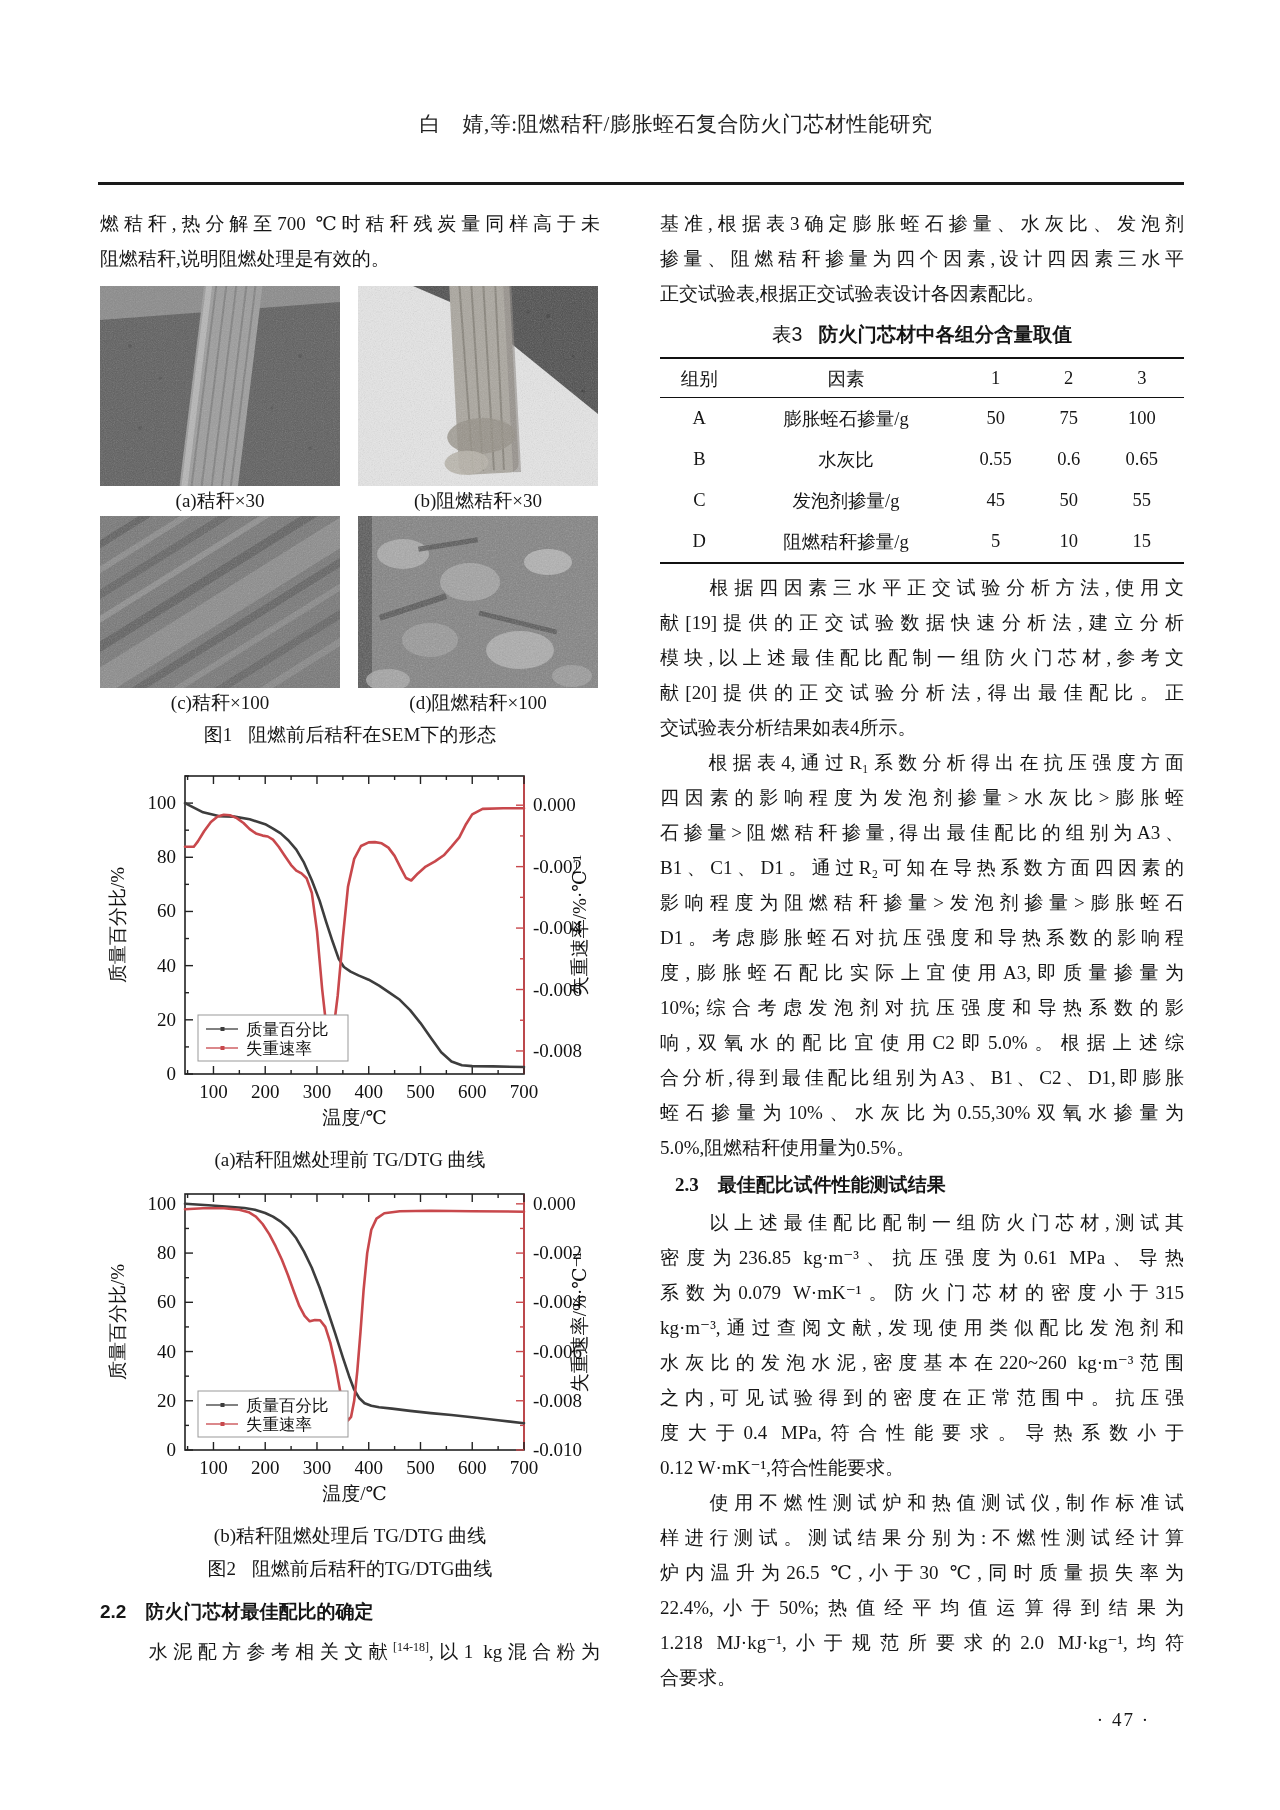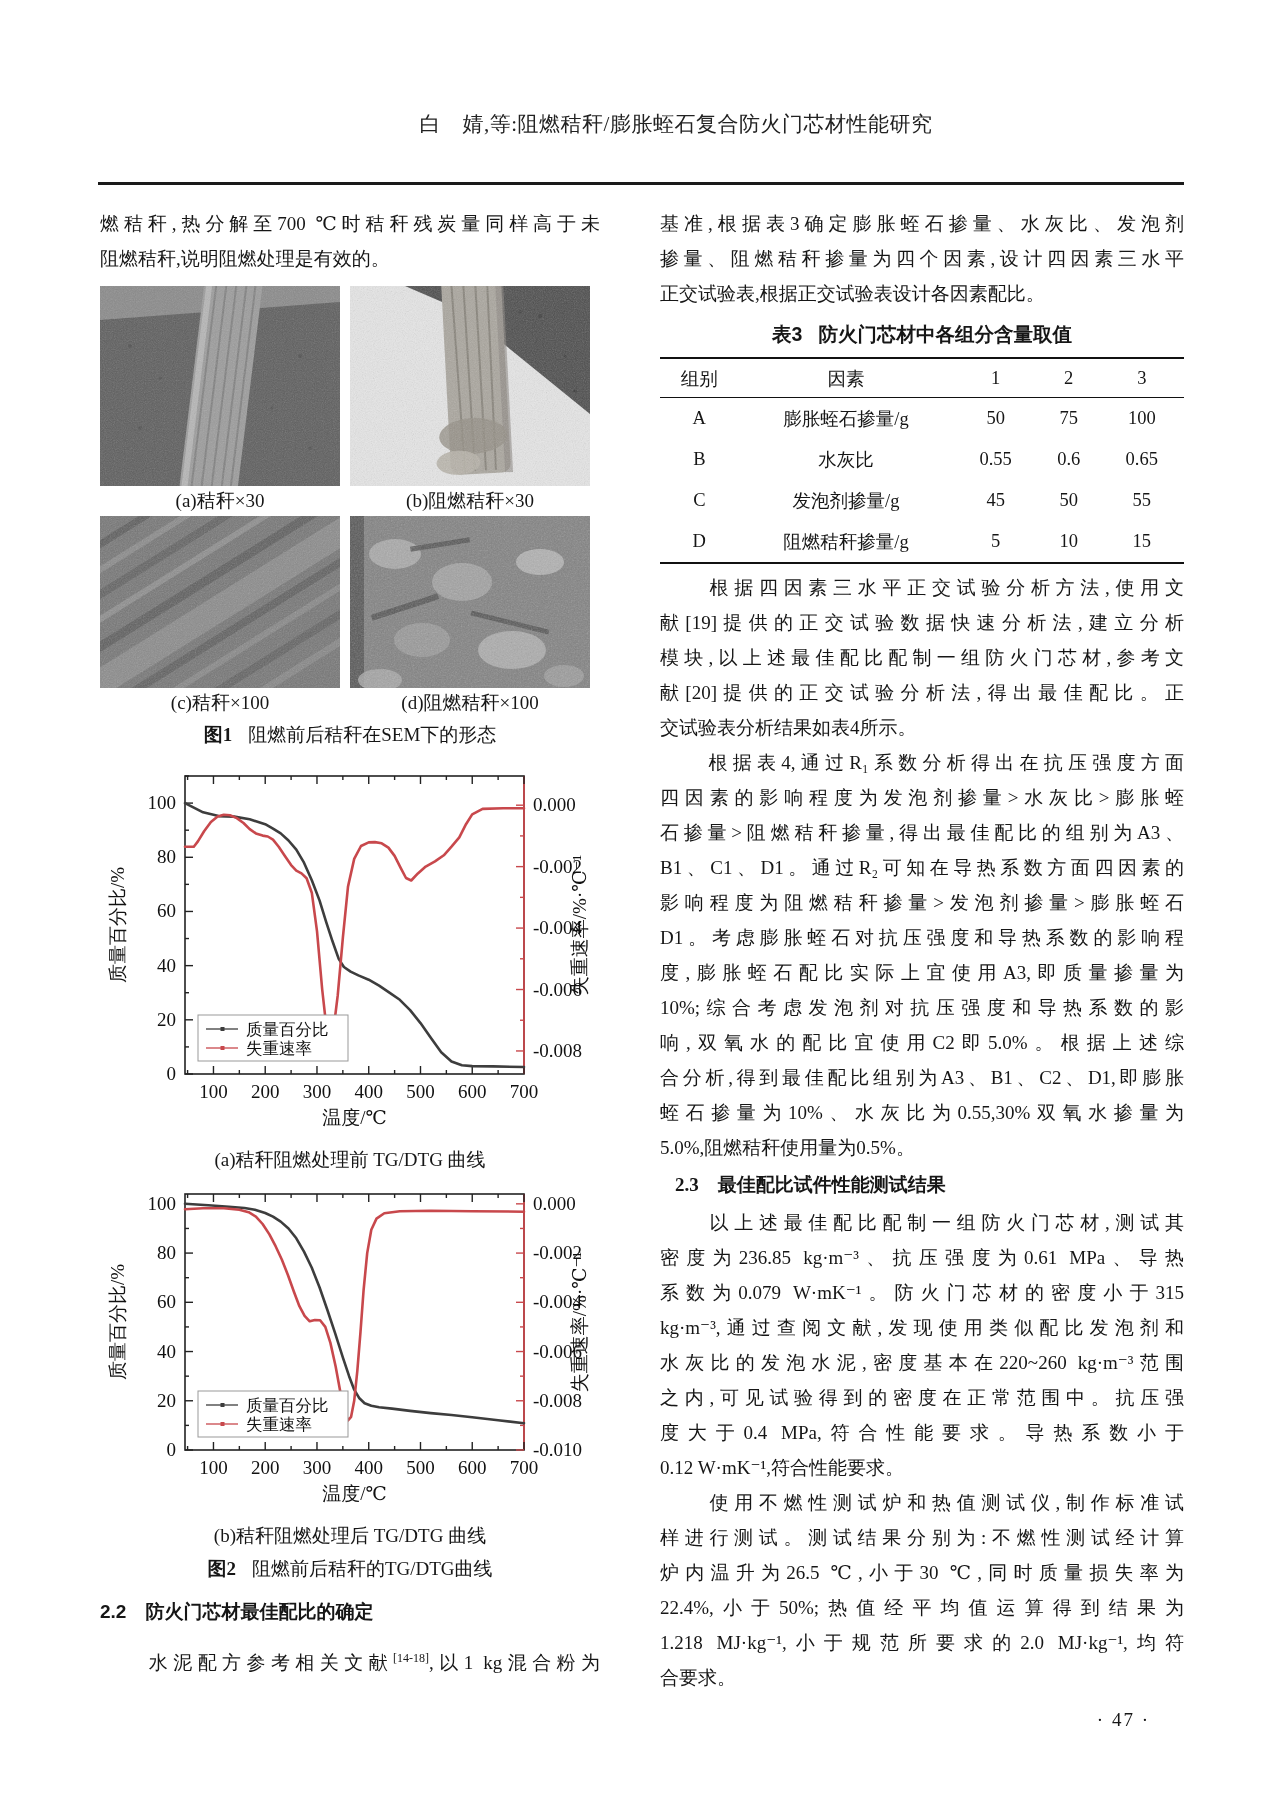--- a/index.html
+++ b/index.html
@@ -17,7 +17,7 @@
   .semimg svg{display:block;}
   .semcap{text-align:center;font-size:19px;line-height:30px;}
   .figtitle{text-align:center;font-size:19px;line-height:34px;margin-top:0;}
-  .figlabel{font-weight:bold;}
+  .figlabel{font-weight:normal;}
   .figgap{display:inline-block;width:16px;}
   .figcap{text-align:center;font-size:19px;line-height:32px;}
   .chartbox{margin-top:6px;}

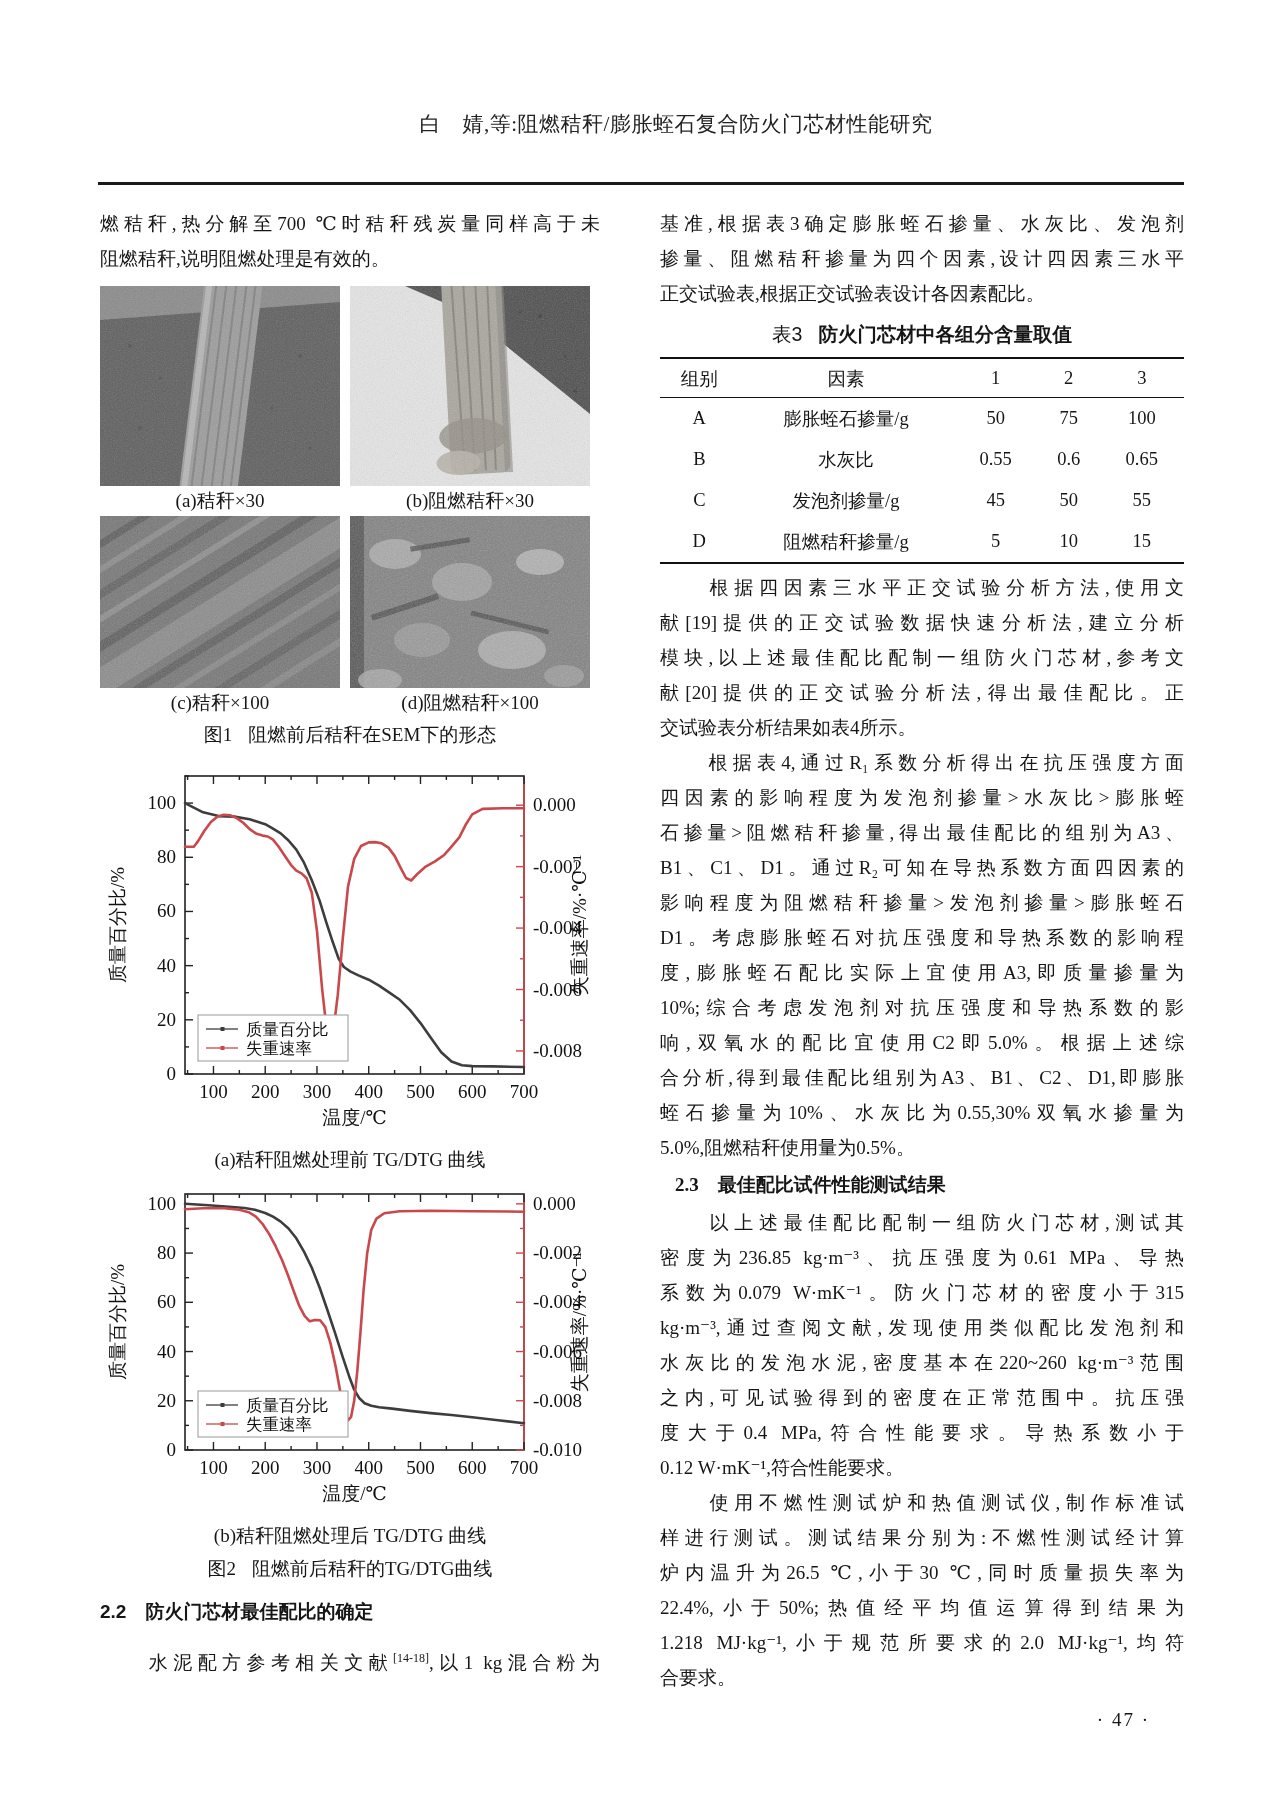--- a/index.html
+++ b/index.html
@@ -12,7 +12,7 @@
   .colR{left:660px;width:524px;}
   .tline{font-size:19px;line-height:35px;text-align:justify;text-align-last:justify;}
   .para .tline:last-child{text-align-last:auto;}
-  .semgrid{display:grid;grid-template-columns:240px 240px;column-gap:10px;margin-top:10px;}
+  .semgrid{display:grid;grid-template-columns:240px 240px;column-gap:18px;margin-top:10px;}
   .semimg{width:240px;overflow:hidden;}
   .semimg svg{display:block;}
   .semcap{text-align:center;font-size:19px;line-height:30px;}

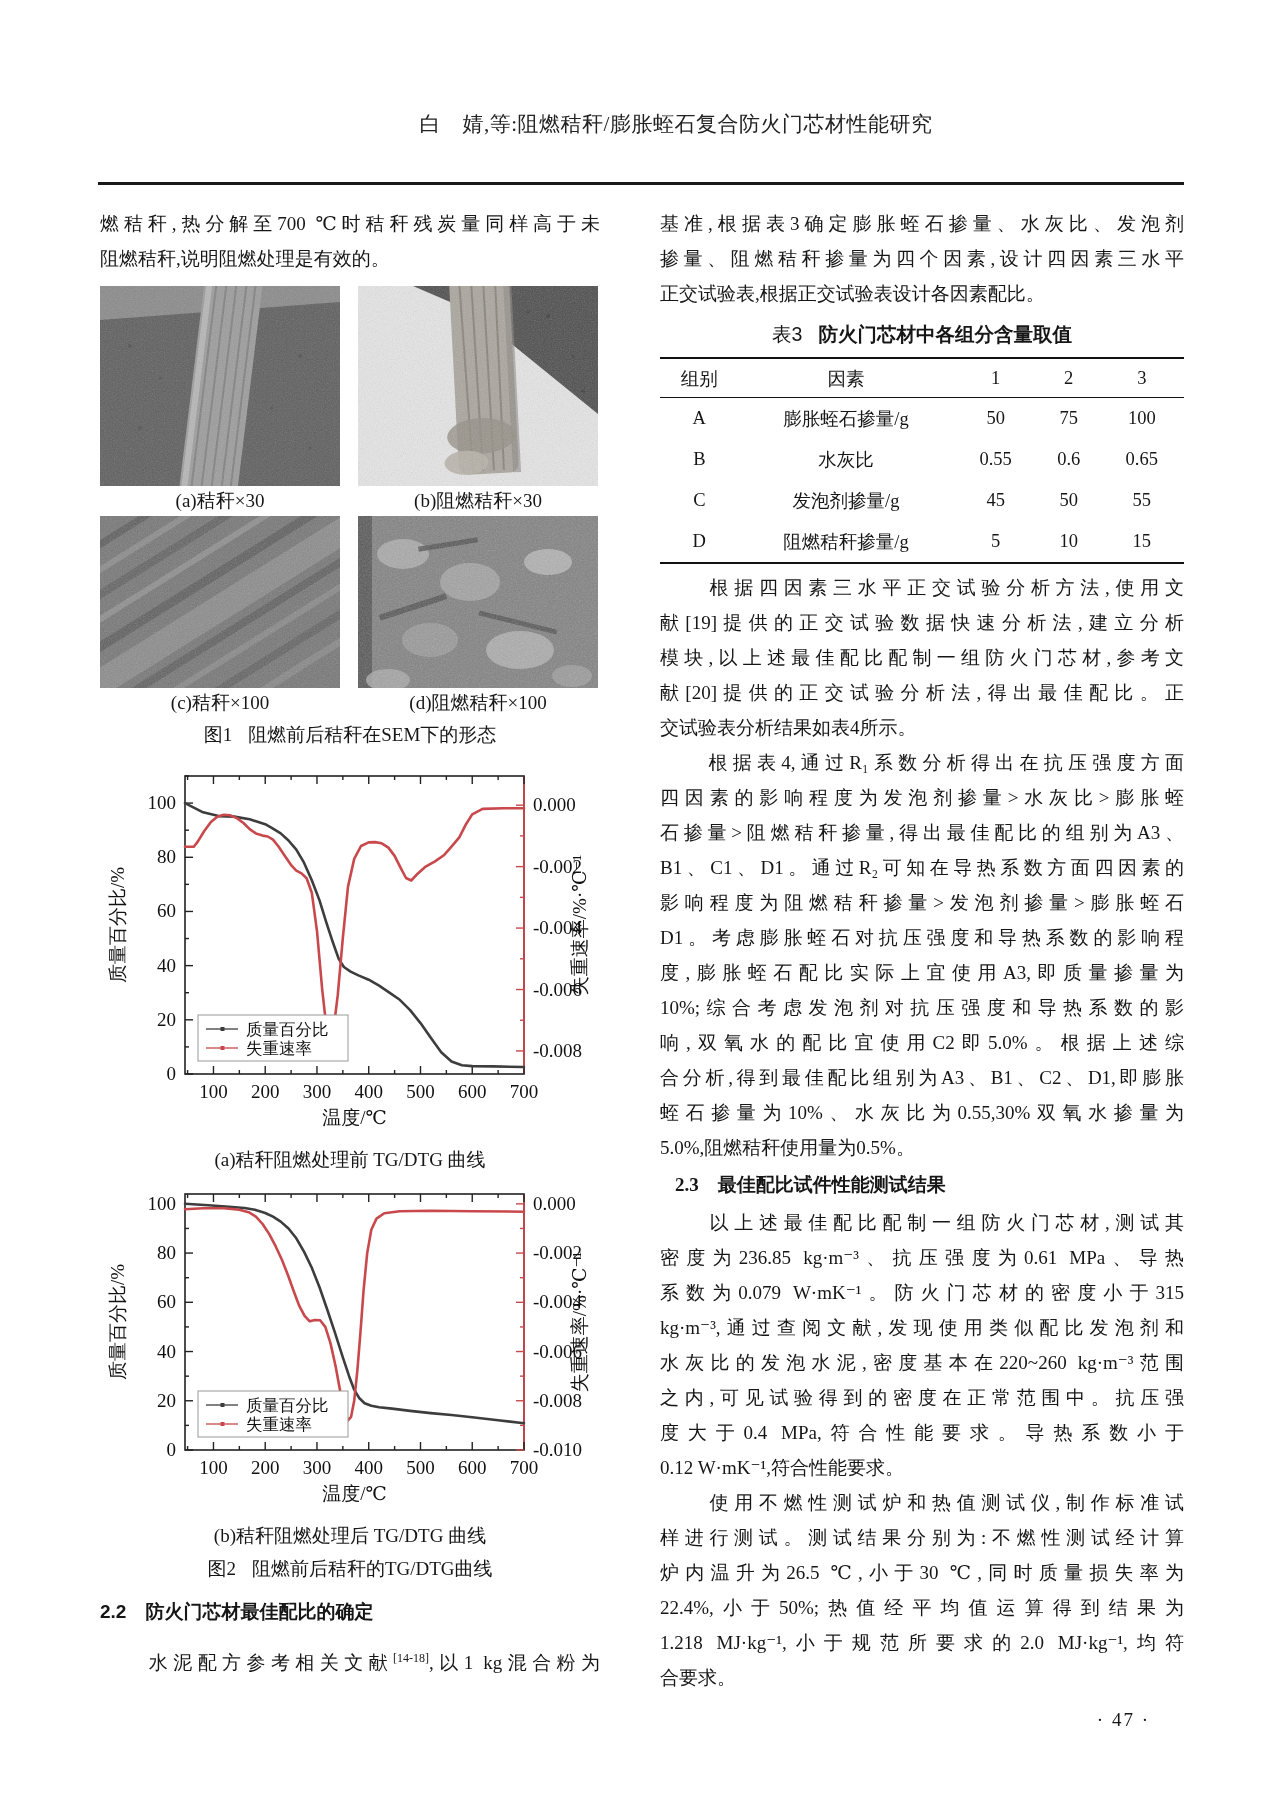--- a/index.html
+++ b/index.html
@@ -23,7 +23,7 @@
   .chartbox{margin-top:6px;}
   .h22{font-family:"Liberation Sans","DejaVu Sans",sans-serif;font-weight:bold;font-size:19px;line-height:40px;margin-top:6px;}
   .h23{font-weight:bold;font-size:19px;line-height:40px;margin-left:15px;}
-  .pline{margin-top:13px;}
+  .pline{margin-top:2px;}
   .refsup{font-size:12px;vertical-align:super;line-height:0;}
   .tbltitle{text-align:center;font-family:"Liberation Sans","DejaVu Sans",sans-serif;font-weight:bold;font-size:19.5px;line-height:34px;margin-top:6px;}
   .tbl{width:100%;border-collapse:collapse;margin-top:6px;border-top:2.5px solid #111;border-bottom:2.5px solid #111;}

